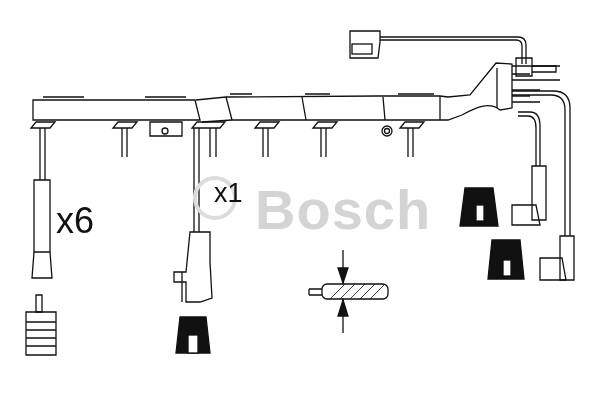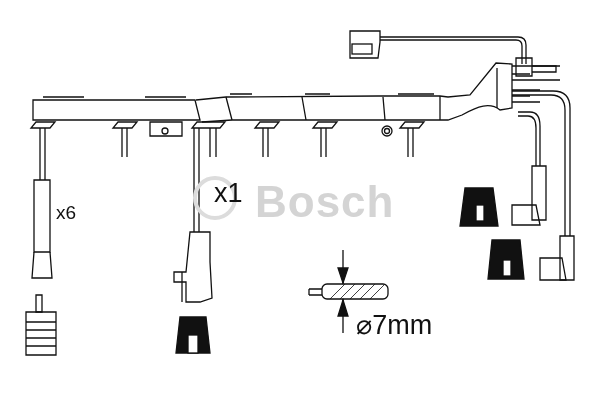--- a/index.html
+++ b/index.html
@@ -6,7 +6,7 @@
   #stage{position:relative;width:600px;height:400px;background:#ffffff;overflow:hidden;font-family:"Liberation Sans",sans-serif;}
   svg{position:absolute;left:0;top:0;}
   .lbl{position:absolute;color:#111;font-family:"Liberation Sans",sans-serif;line-height:1;}
-  #x6{left:56px;top:203px;font-size:19px;}
+  #x6{left:56px;top:203px;font-size:36px;}
   #x1{left:206px;top:180px;font-size:27px;margin-left:8px;}
   #dim{left:356px;top:312px;font-size:27px;}
   #brand{position:absolute;left:255px;top:177px;font-size:44px;font-weight:bold;color:#d4d4d4;letter-spacing:1px;font-family:"Liberation Sans",sans-serif;}

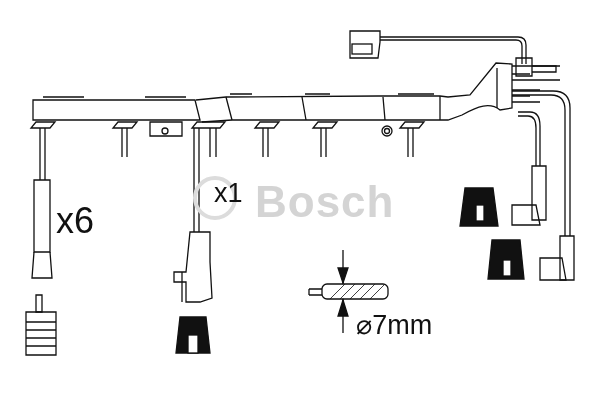--- a/index.html
+++ b/index.html
@@ -9,7 +9,7 @@
   #x6{left:56px;top:203px;font-size:36px;}
   #x1{left:206px;top:180px;font-size:27px;margin-left:8px;}
   #dim{left:356px;top:312px;font-size:27px;}
-  #brand{position:absolute;left:255px;top:177px;font-size:44px;font-weight:bold;color:#d4d4d4;letter-spacing:1px;font-family:"Liberation Sans",sans-serif;}
+  #brand{position:absolute;left:255px;top:177px;font-size:56px;font-weight:bold;color:#d4d4d4;letter-spacing:1px;font-family:"Liberation Sans",sans-serif;}
   #brand-ring{position:absolute;left:193px;top:176px;width:44px;height:44px;border:4px solid #dcdcdc;border-radius:50%;box-sizing:border-box;}
 </style>
 </head>

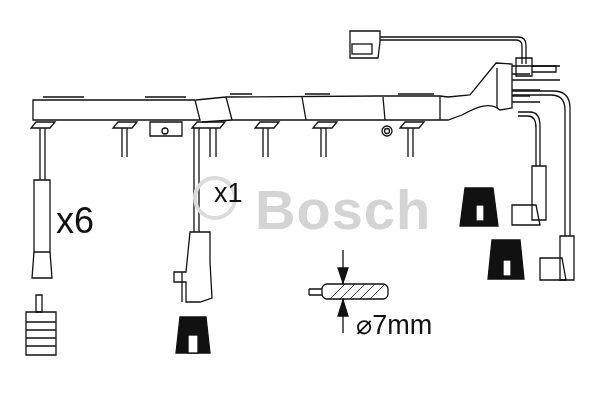--- a/index.html
+++ b/index.html
@@ -99,7 +99,6 @@
   <div id="brand">Bosch</div>
   <div class="lbl" id="x6">x6</div>
   <div class="lbl" id="x1">x1</div>
-  <div class="lbl" id="dim">⌀7mm</div>
 </div>
 
 </body></html>

